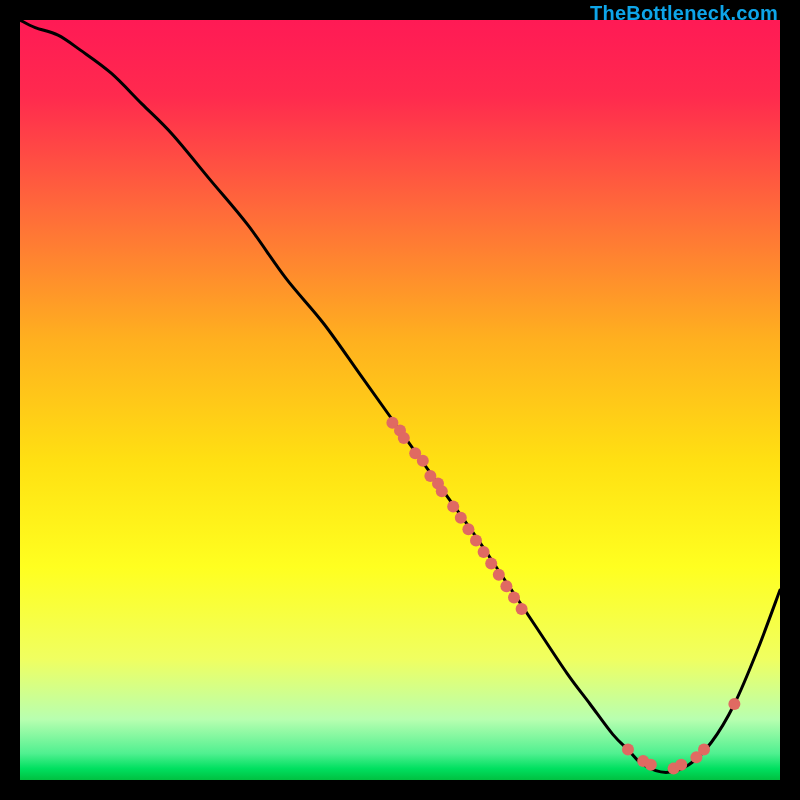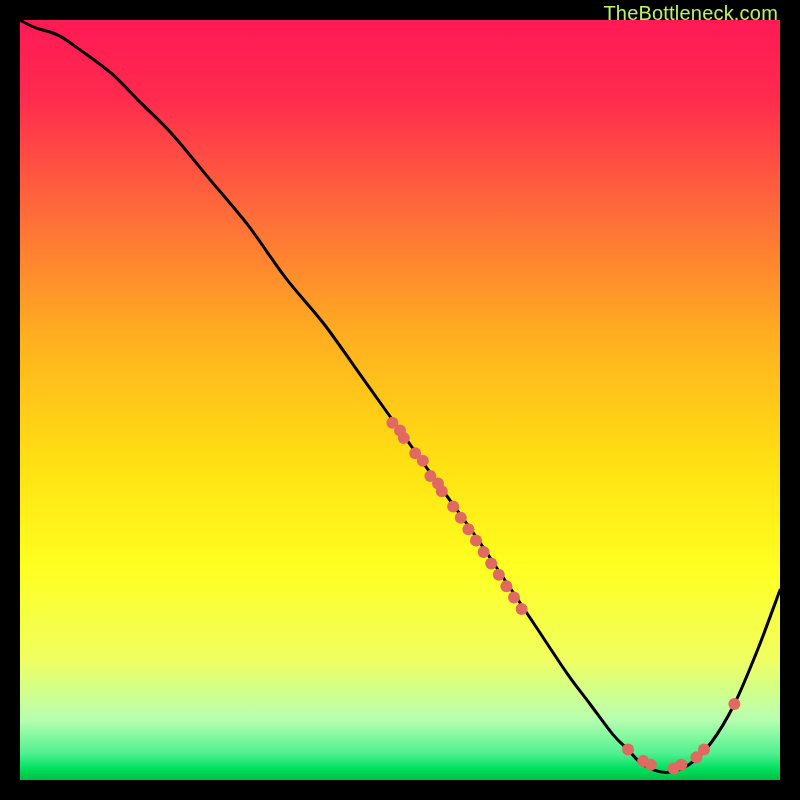--- a/index.html
+++ b/index.html
@@ -23,8 +23,8 @@
     right: 22px;
     font-family: Arial, Helvetica, sans-serif;
     font-size: 20px;
-    font-weight: normal;
-    color: #bef264;
+    font-weight: bold;
+    color: #0ea5e9;
     letter-spacing: 0.2px;
   }
 </style>

